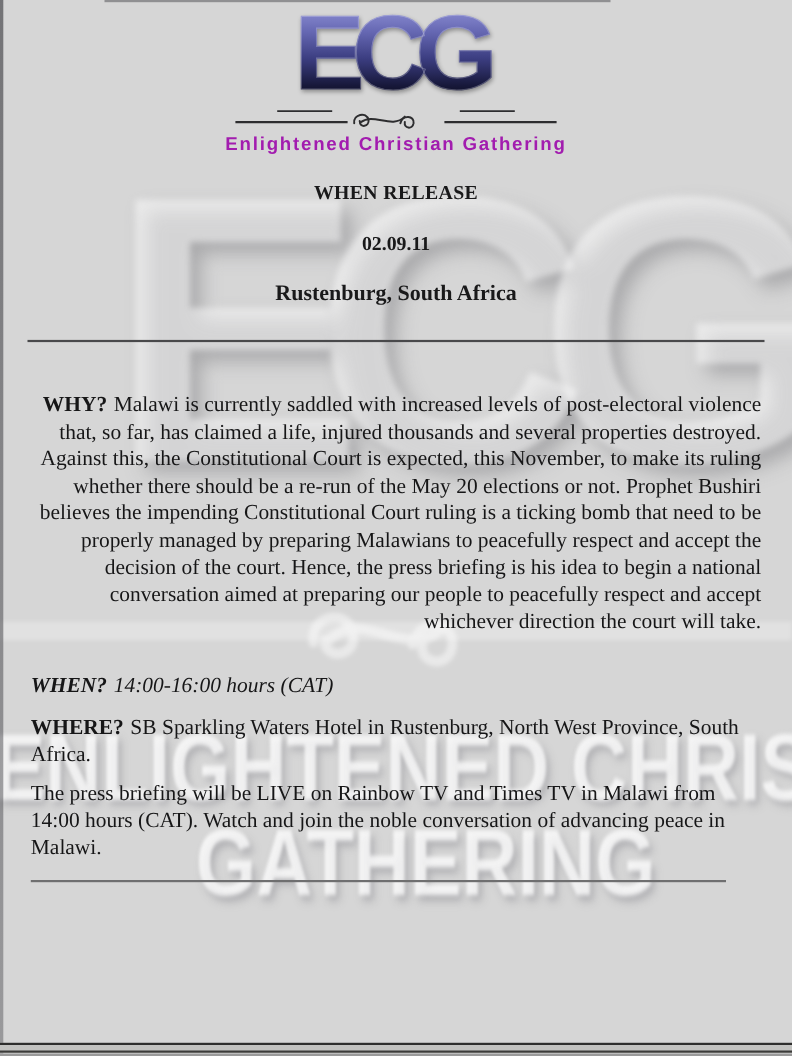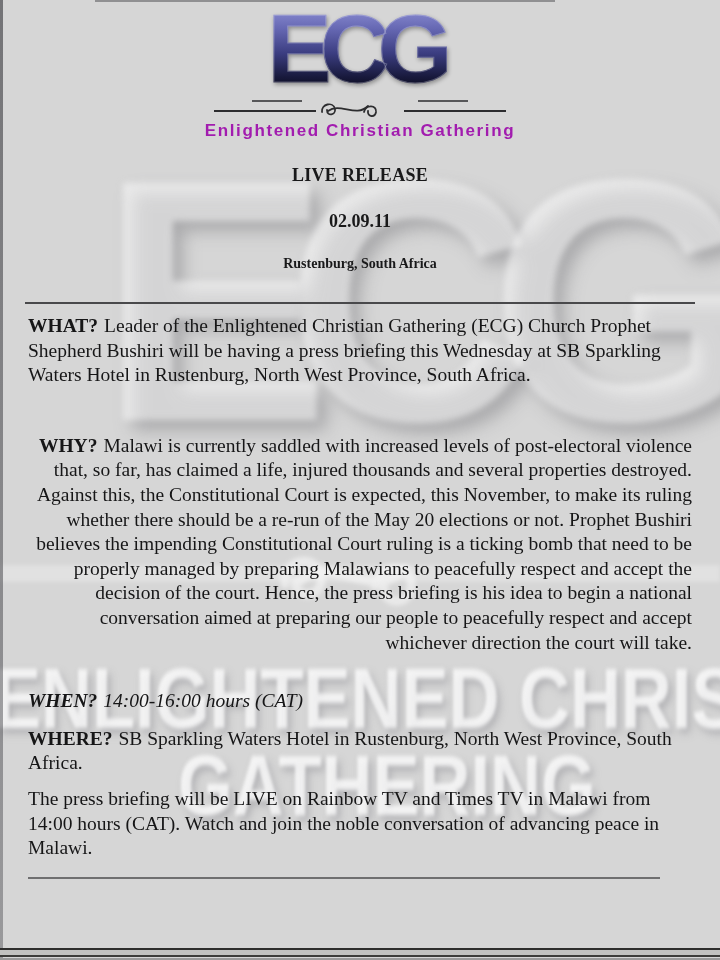--- a/index.html
+++ b/index.html
@@ -112,7 +112,7 @@
 
     <div class="org-name">Enlightened Christian Gathering</div>
 
-    <div class="h-line h-title">LIVE RELEASE</div>
+    <div class="h-line h-title">WHEN RELEASE</div>
     <div class="h-line h-date">02.09.11</div>
     <div class="h-line h-loc">Rustenburg, South Africa</div>
 

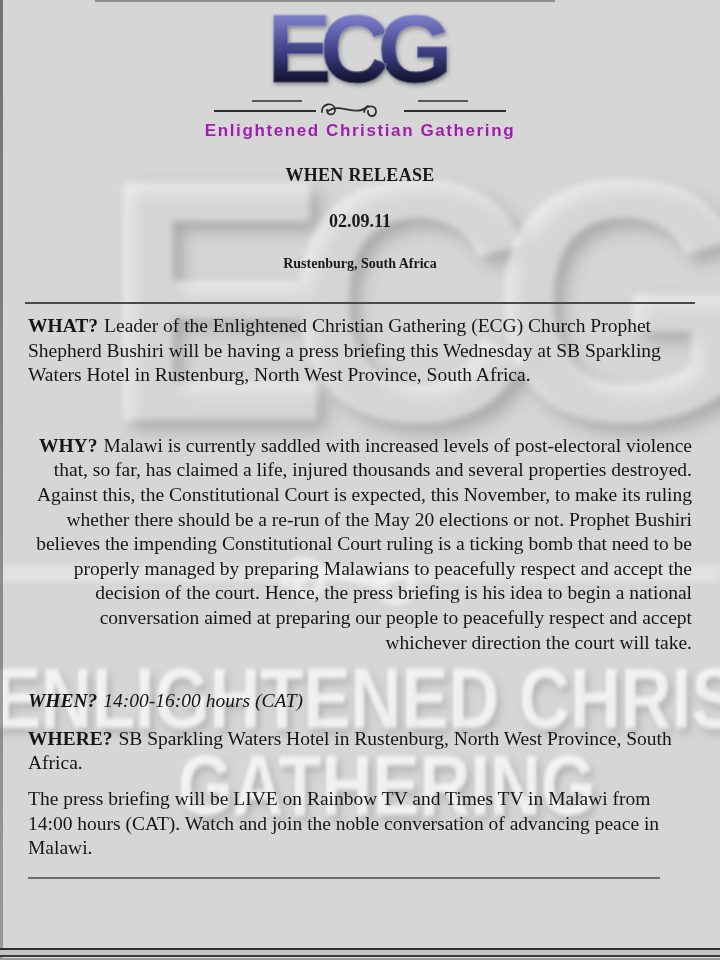--- a/index.html
+++ b/index.html
@@ -61,7 +61,7 @@
   .h-line{text-align:center;font-weight:bold;}
   .h-title{margin-top:24px;font-size:18px;letter-spacing:.3px;}
   .h-date{margin-top:25px;font-size:18px;}
-  .h-loc{margin-top:24px;font-size:14px;}
+  .h-loc{margin-top:24px;font-size:20px;}
   .rule1{margin:30px -3px 0 -3px;border:0;border-top:2px solid #49494b;}
   .para{margin:0;font-size:19.5px;line-height:24.6px;color:#161617;}
   .para b{margin-right:6px;}

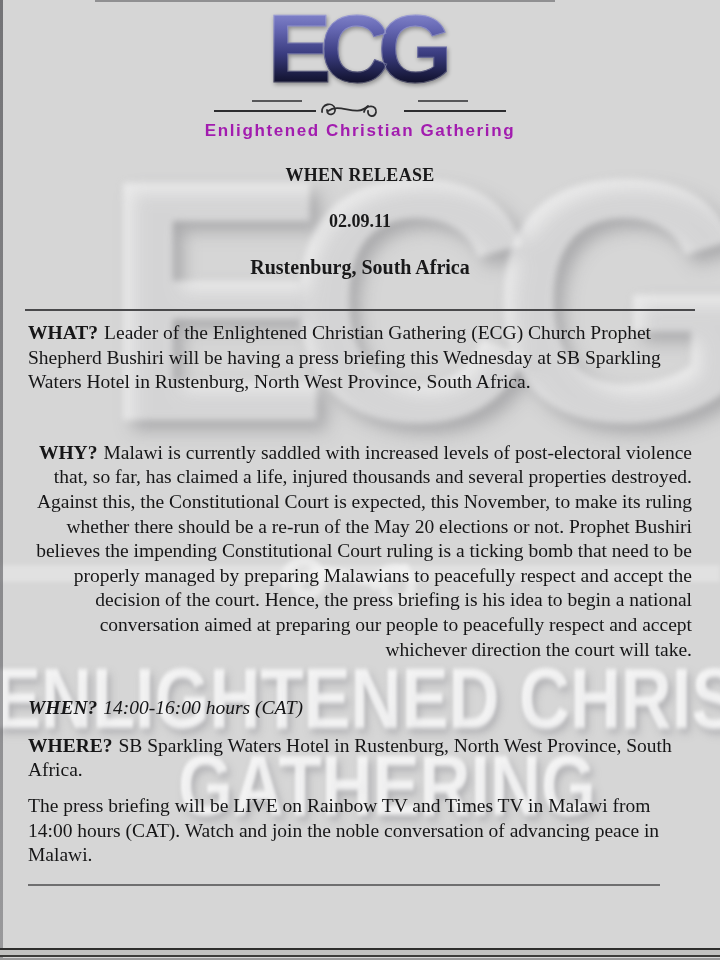--- a/index.html
+++ b/index.html
@@ -118,7 +118,6 @@
 
     <hr class="rule1">
 
-    <p class="para p-what"><b>WHAT?</b><span>Leader of the Enlightened Christian Gathering (ECG) Church Prophet Shepherd Bushiri will be having a press briefing this Wednesday at SB Sparkling Waters Hotel in Rustenburg, North West Province, South Africa.</span></p>
 
     <p class="para p-why"><b>WHY?</b><span>Malawi is currently saddled with increased levels of post-electoral violence that, so far, has claimed a life, injured thousands and several properties destroyed. Against this, the Constitutional Court is expected, this November, to make its ruling whether there should be a re-run of the May 20 elections or not. Prophet Bushiri believes the impending Constitutional Court ruling is a ticking bomb that need to be properly managed by preparing Malawians to peacefully respect and accept the decision of the court. Hence, the press briefing is his idea to begin a national conversation aimed at preparing our people to peacefully respect and accept whichever direction the court will take.</span></p>
 

